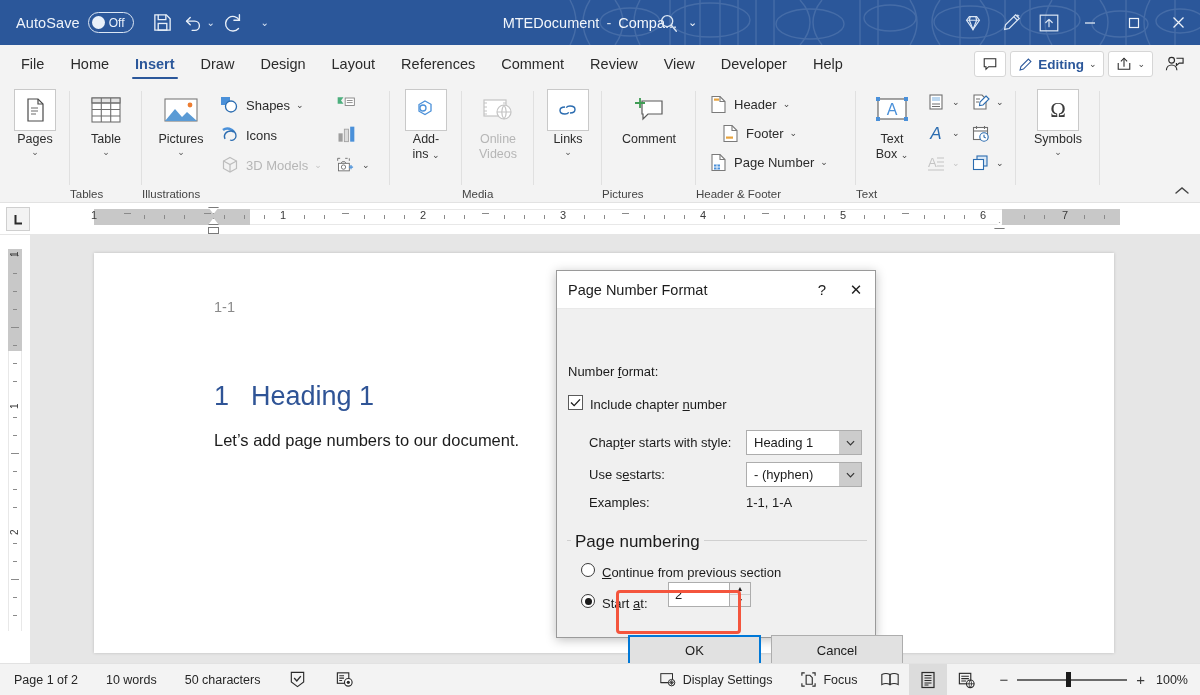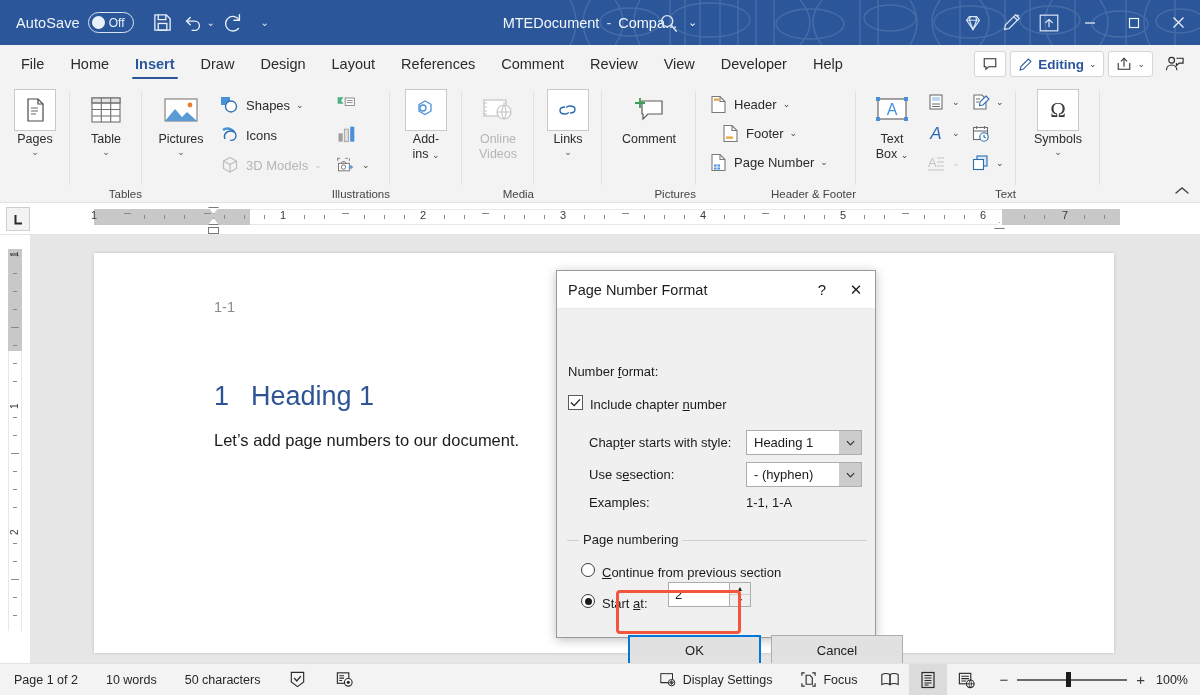--- a/index.html
+++ b/index.html
@@ -85,7 +85,7 @@
   .rgroup { position:absolute; top:0; height:120px; }
   .rgroup .gsep { position:absolute; right:0; top:8px; width:1px; height:94px; background:#e0e0e0; }
   .glabel {
-    position:absolute; bottom:3px; left:0; width:100%; text-align:right;
+    position:absolute; bottom:3px; left:0; width:100%; text-align:left;
     font-size:11.5px; color:#444;
   }
   .bigbtn {

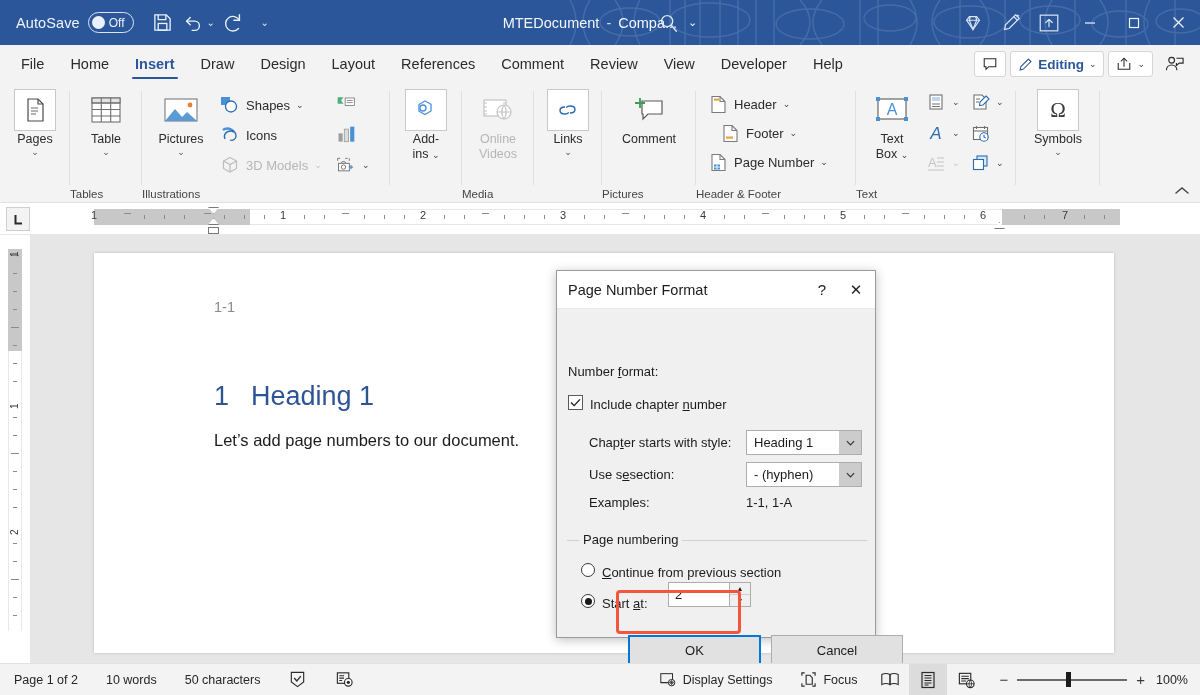--- a/index.html
+++ b/index.html
@@ -856,7 +856,7 @@
         </span>
       </div>
 
-      <div class="fld-label" style="left:32px; top:158px;"><span>Use s</span><span class="u">e</span><span>section:</span></div>
+      <div class="fld-label" style="left:32px; top:158px;"><span>Use s</span><span class="u">e</span><span>starts:</span></div>
       <div class="combo" style="left:189px; top:153px; width:116px;">
         <span class="cval">-   (hyphen)</span>
         <span class="cbtn">

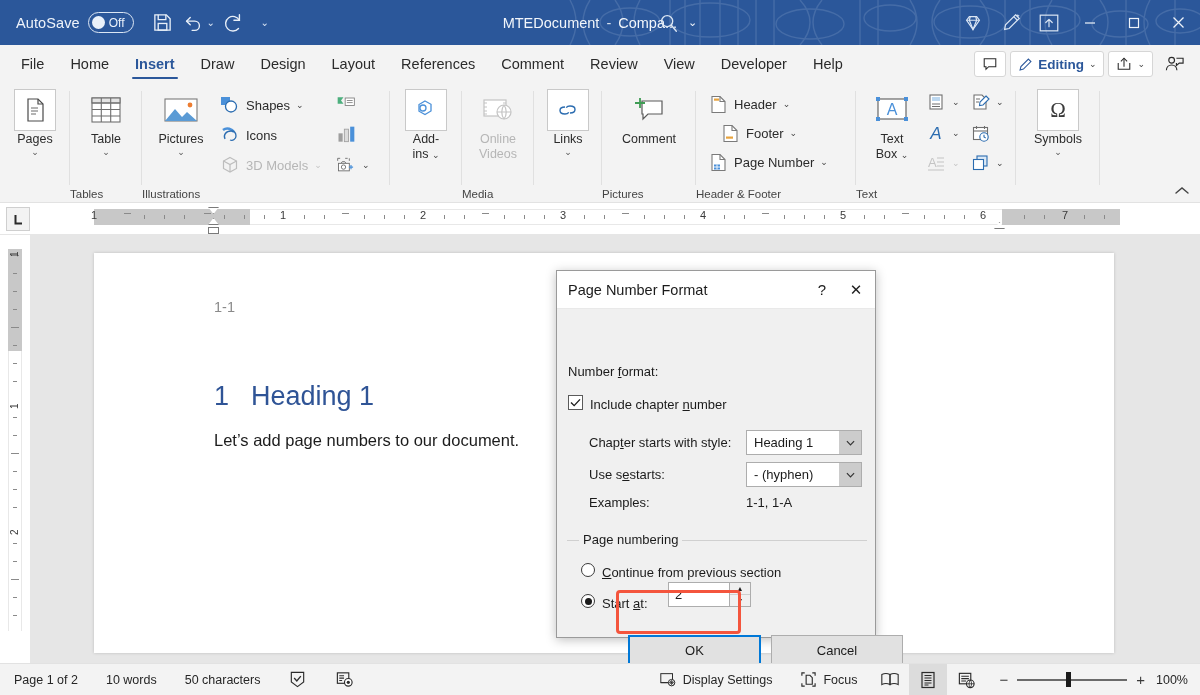--- a/index.html
+++ b/index.html
@@ -193,7 +193,7 @@
     position:absolute; left:10px; top:231px; width:300px; height:64px;
   }
   .gb-line { position:absolute; left:0; top:0; width:300px; height:1px; background:#d0d0d0; }
-  .gb-title { position:absolute; left:4px; top:-8px; background:#f0f0f0; padding:0 4px; font-size:13px;margin-left:8px; }
+  .gb-title { position:absolute; left:4px; top:-8px; background:#f0f0f0; padding:0 4px; font-size:17px; }
   .spin {
     position:absolute; height:25px; background:#fff; border:1px solid #adadad; display:flex;
   }

